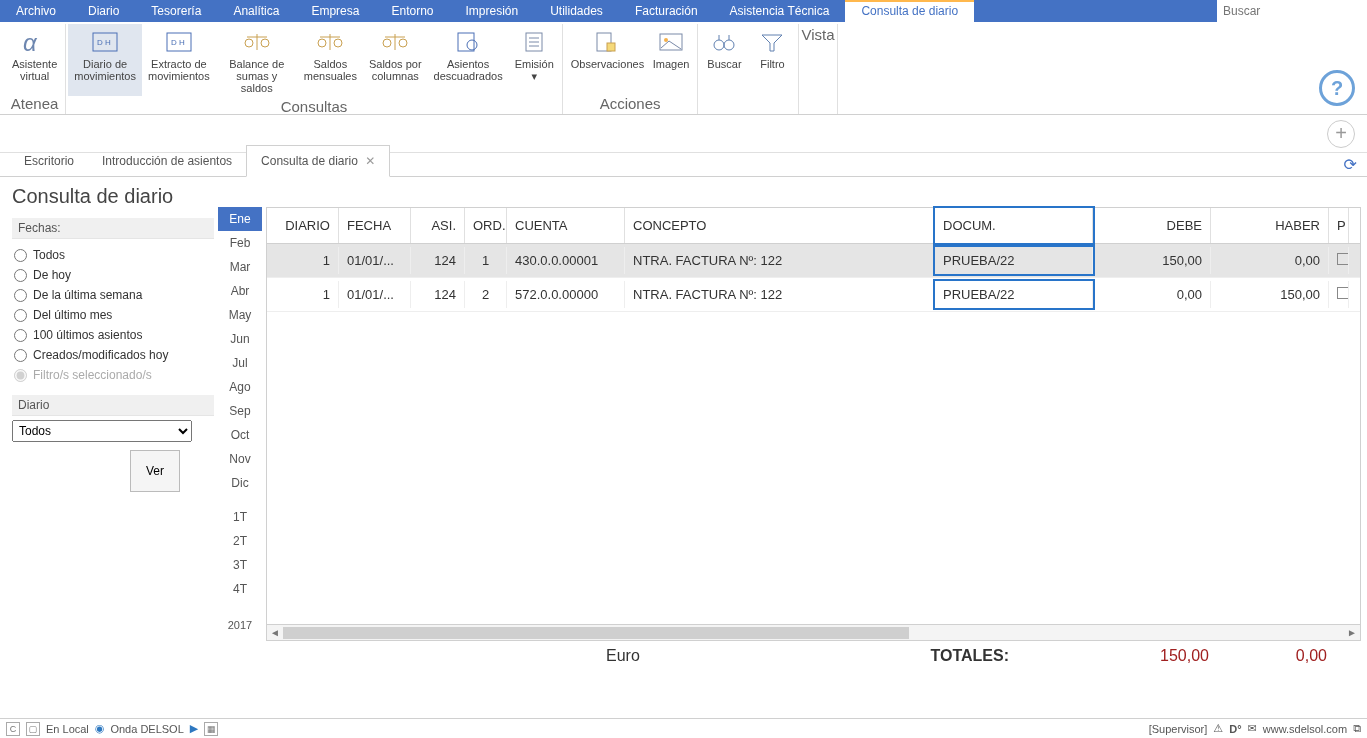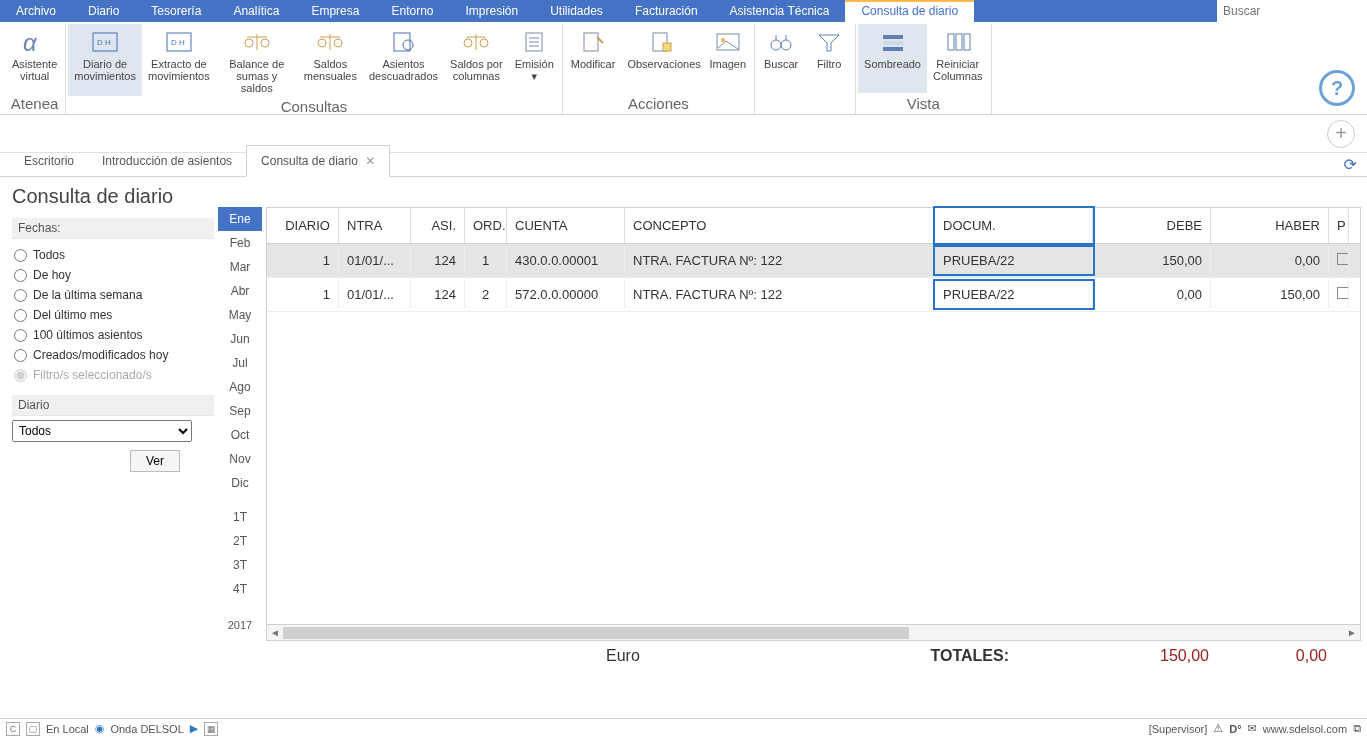--- a/index.html
+++ b/index.html
@@ -171,16 +171,6 @@
       <div class="ribbon-btn">
         <span class="ico">
             <svg width="28" height="22">
-              <rect x="4" y="2" width="16" height="18" fill="none" stroke="#4a6fb5"></rect>
-              <circle cx="18" cy="14" r="5" fill="none" stroke="#4a6fb5"></circle>
-            </svg>
-          </span>
-        <span class="lbl" style="white-space:pre-line;">Asientos
-descuadrados</span>
-      </div>
-      <div class="ribbon-btn">
-        <span class="ico">
-            <svg width="28" height="22">
               <line x1="14" y1="3" x2="14" y2="19" stroke="#c9a050"></line>
               <line x1="4" y1="6" x2="24" y2="6" stroke="#c9a050"></line>
               <circle cx="6" cy="12" r="4" fill="none" stroke="#c9a050"></circle>
@@ -189,6 +179,16 @@
           </span>
         <span class="lbl" style="white-space:pre-line;">Saldos por
 columnas</span>
+      </div>
+      <div class="ribbon-btn">
+        <span class="ico">
+            <svg width="28" height="22">
+              <rect x="4" y="2" width="16" height="18" fill="none" stroke="#4a6fb5"></rect>
+              <circle cx="18" cy="14" r="5" fill="none" stroke="#4a6fb5"></circle>
+            </svg>
+          </span>
+        <span class="lbl" style="white-space:pre-line;">Asientos
+descuadrados</span>
       </div>
       <div class="ribbon-btn">
         <span class="ico">

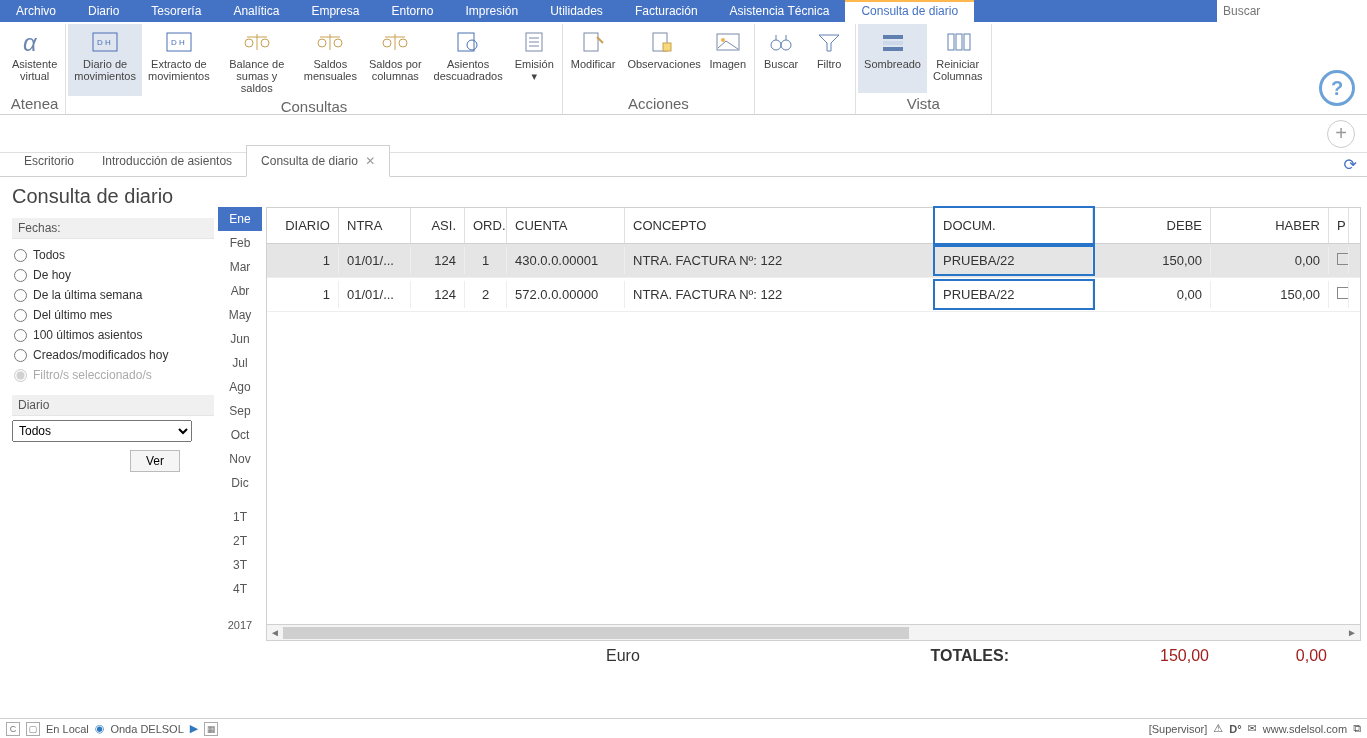--- a/index.html
+++ b/index.html
@@ -208,15 +208,6 @@
 
   <div class="ribbon-group">
     <div class="ribbon-buttons">
-      <div class="ribbon-btn">
-        <span class="ico">
-            <svg width="28" height="22">
-              <rect x="5" y="2" width="14" height="18" fill="none" stroke="#7a8aa8"></rect>
-              <line x1="18" y1="6" x2="24" y2="12" stroke="#c9a050" stroke-width="2"></line>
-            </svg>
-          </span>
-        <span class="lbl">Modificar</span>
-      </div>
       <div class="ribbon-btn">
         <span class="ico">
             <svg width="28" height="22">

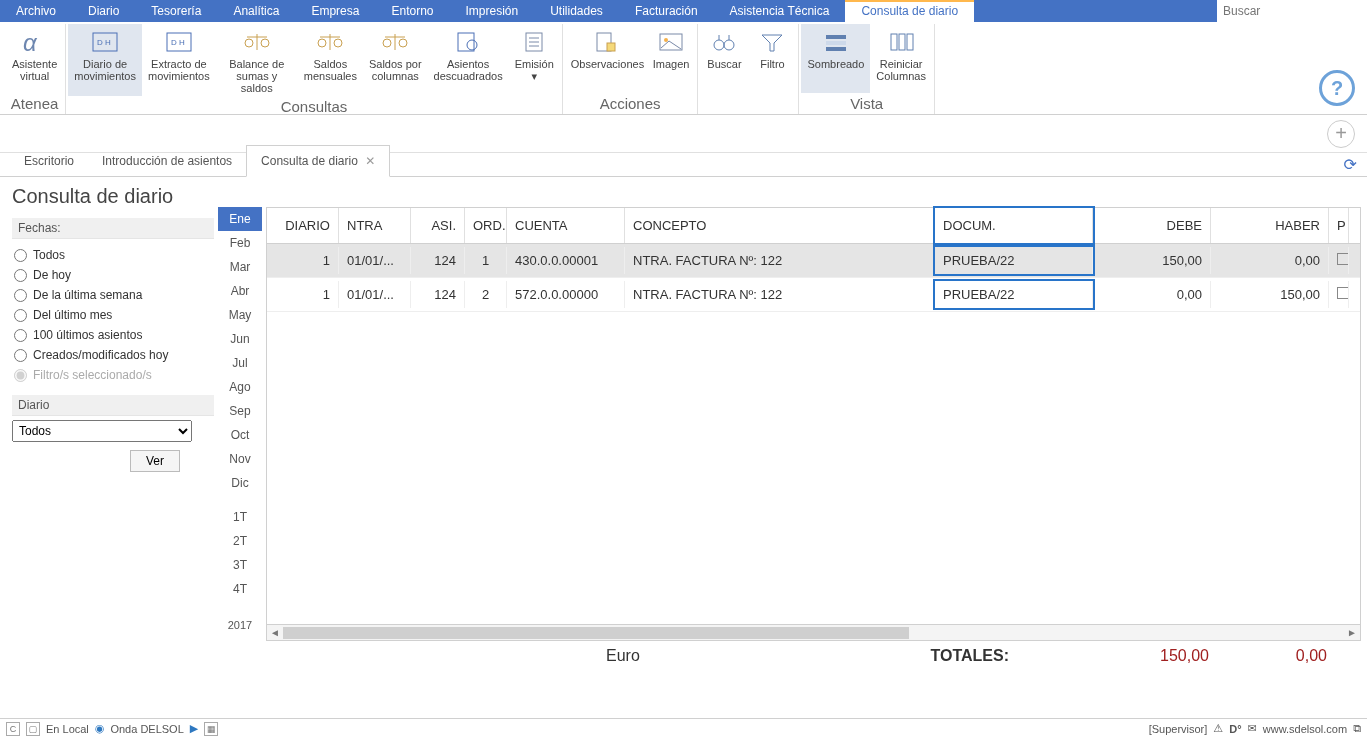--- a/index.html
+++ b/index.html
@@ -257,29 +257,6 @@
   </div>
 
   <div class="ribbon-group">
-    <div class="ribbon-buttons">
-      <div class="ribbon-btn active">
-        <span class="ico">
-            <svg width="28" height="22">
-              <rect x="4" y="4" width="20" height="4" fill="#6080b0"></rect>
-              <rect x="4" y="10" width="20" height="4" fill="#cdd9ea"></rect>
-              <rect x="4" y="16" width="20" height="4" fill="#6080b0"></rect>
-            </svg>
-          </span>
-        <span class="lbl">Sombreado</span>
-      </div>
-      <div class="ribbon-btn">
-        <span class="ico">
-            <svg width="28" height="22">
-              <rect x="4" y="3" width="6" height="16" fill="none" stroke="#6080b0"></rect>
-              <rect x="12" y="3" width="6" height="16" fill="none" stroke="#6080b0"></rect>
-              <rect x="20" y="3" width="6" height="16" fill="none" stroke="#6080b0"></rect>
-            </svg>
-          </span>
-        <span class="lbl" style="white-space:pre-line;">Reiniciar
-Columnas</span>
-      </div>
-    </div>
     <div class="ribbon-group-title">Vista</div>
   </div>
   <div class="help-circle">?</div>

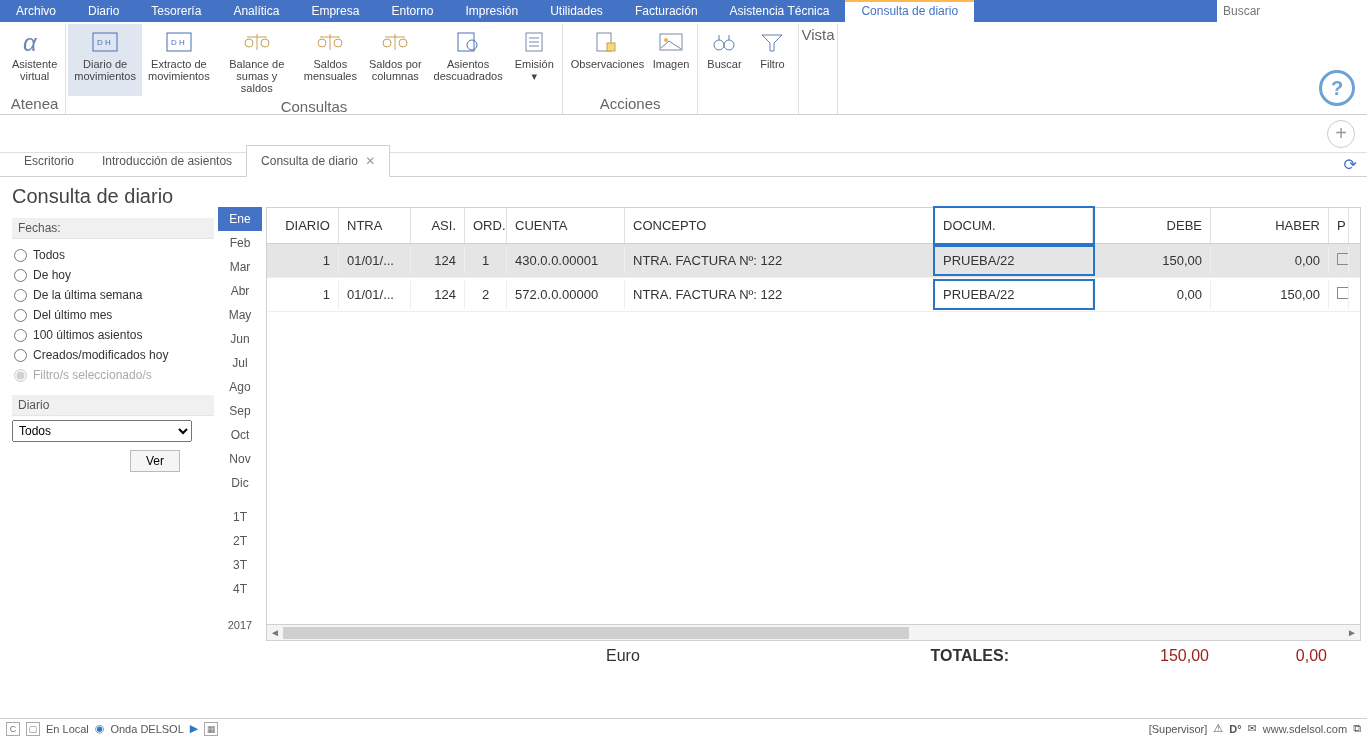--- a/index.html
+++ b/index.html
@@ -343,7 +343,7 @@
     <div class="grid">
       <div class="grid-head">
         <div class="cell c-diario">DIARIO</div>
-        <div class="cell c-fecha">NTRA</div>
+        <div class="cell c-fecha">FECHA</div>
         <div class="cell c-asi">ASI.</div>
         <div class="cell c-ord">ORD.</div>
         <div class="cell c-cuenta">CUENTA</div>

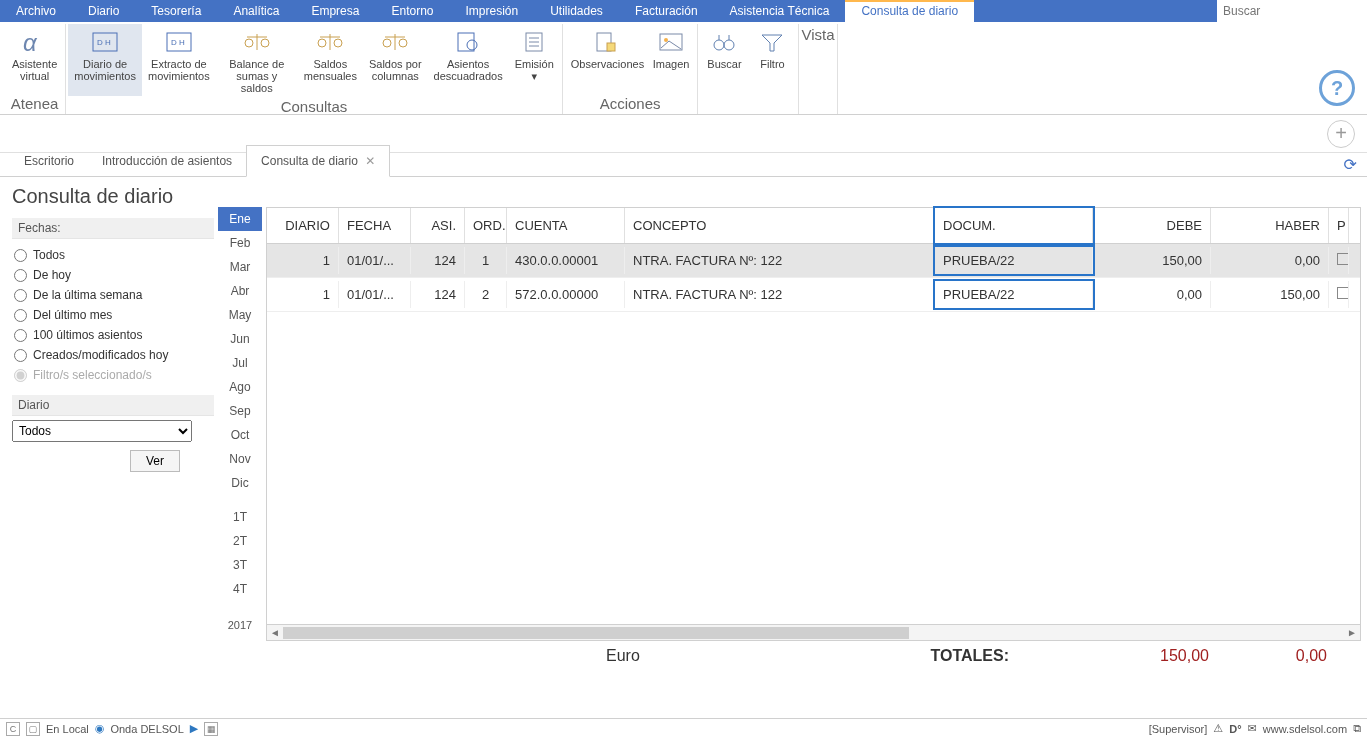--- a/index.html
+++ b/index.html
@@ -44,7 +44,7 @@
 .radio-row input { margin-right:6px; }
 .radio-row.disabled { color:#aaa; }
 .diario-select { width: 180px; margin:4px 0 8px 0; font-size:12px; padding:2px; }
-.ver-btn { width:50px; padding:3px 0; font-size:12px; margin-left: 118px; border:1px solid #bbb; background:#f5f5f5; cursor:pointer; }
+.ver-btn { width:50px; padding:13px 0; font-size:12px; margin-left: 118px; border:1px solid #bbb; background:#f5f5f5; cursor:pointer; }
 
 
 .months { width: 44px; display:flex; flex-direction:column; align-items:center; padding-top: 30px; font-size:12px; color:#555; }

